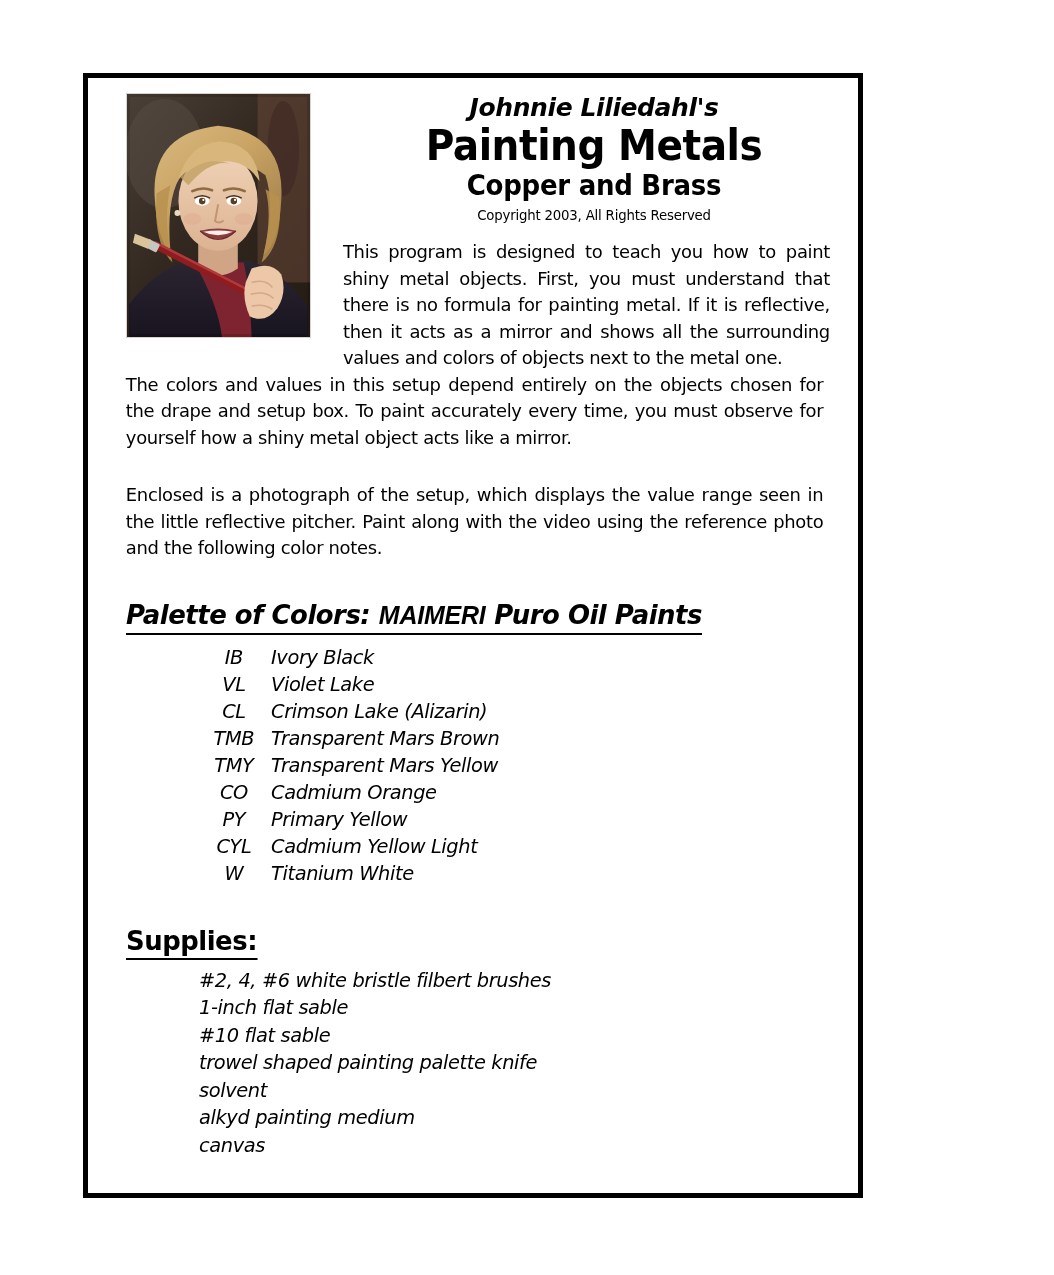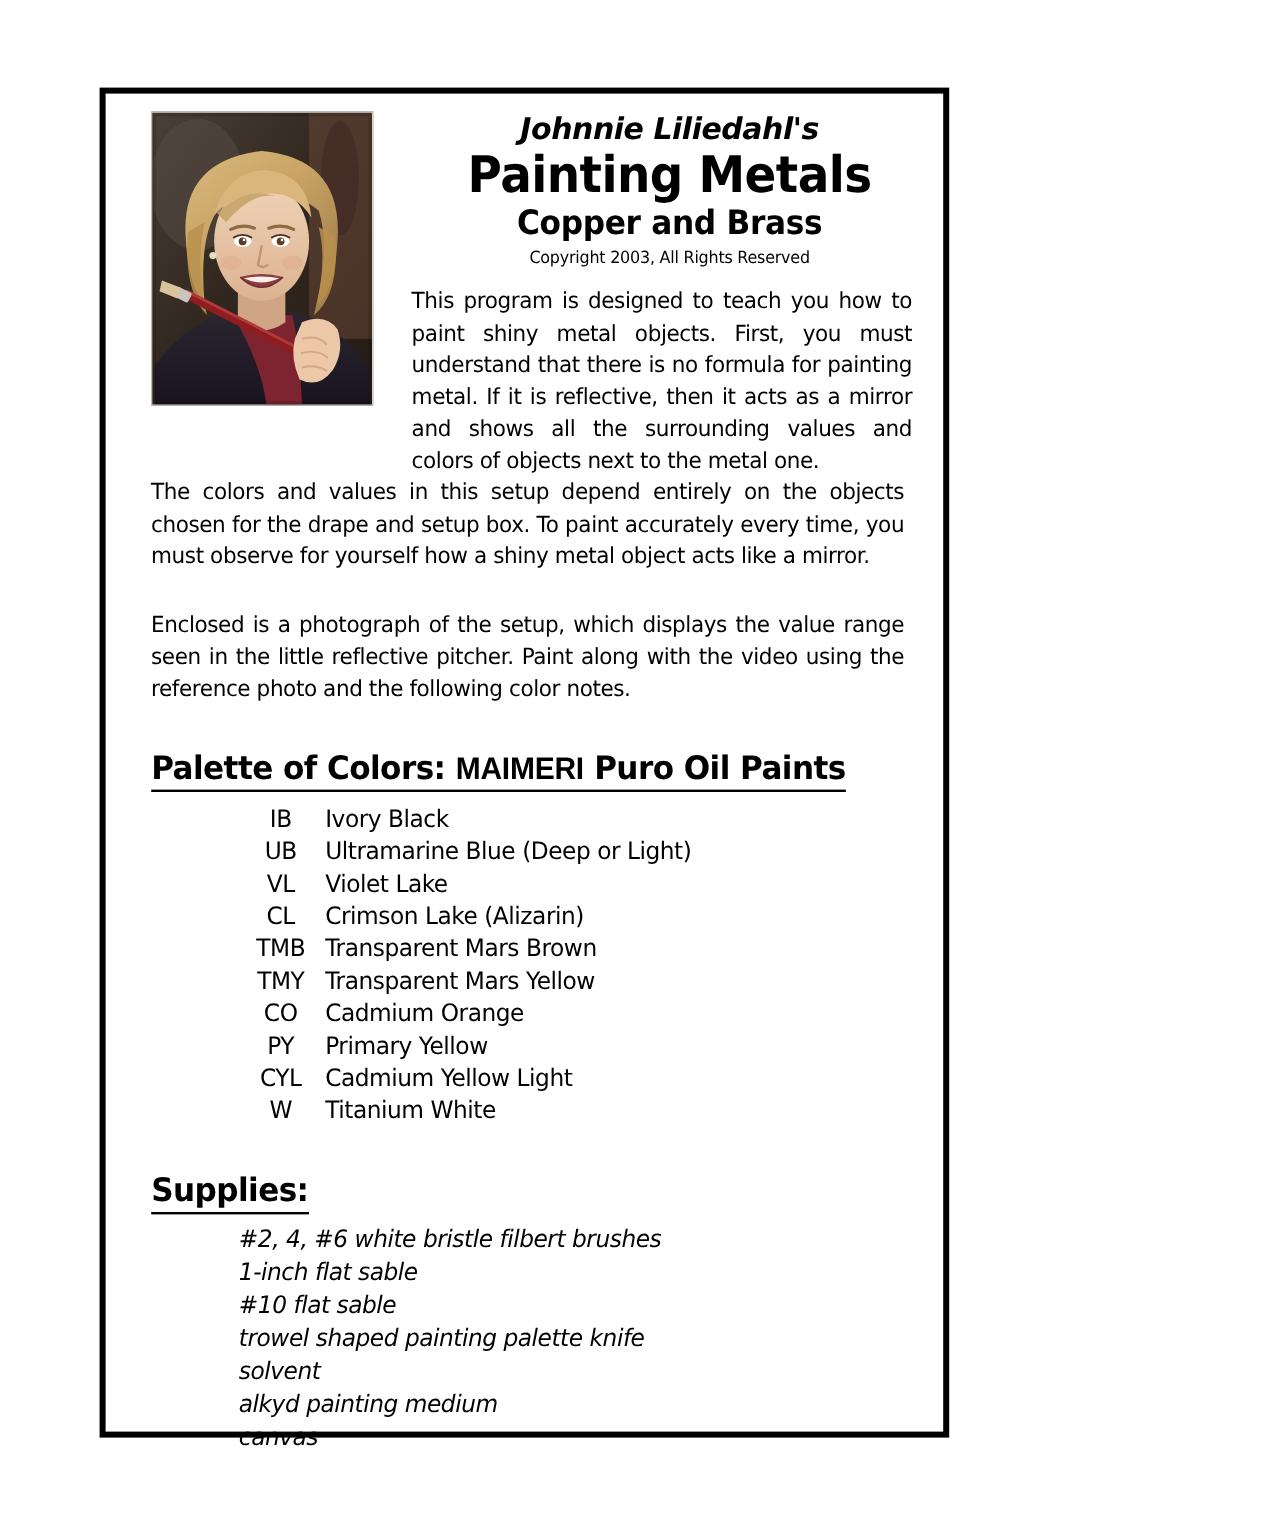--- a/index.html
+++ b/index.html
@@ -21,7 +21,7 @@
     position: absolute;
     left: 83px;
     top: 73px;
-    width: 708px;
+    width: 780px;
     height: 1125px;
     border: 5px solid #000000;
     box-sizing: border-box;

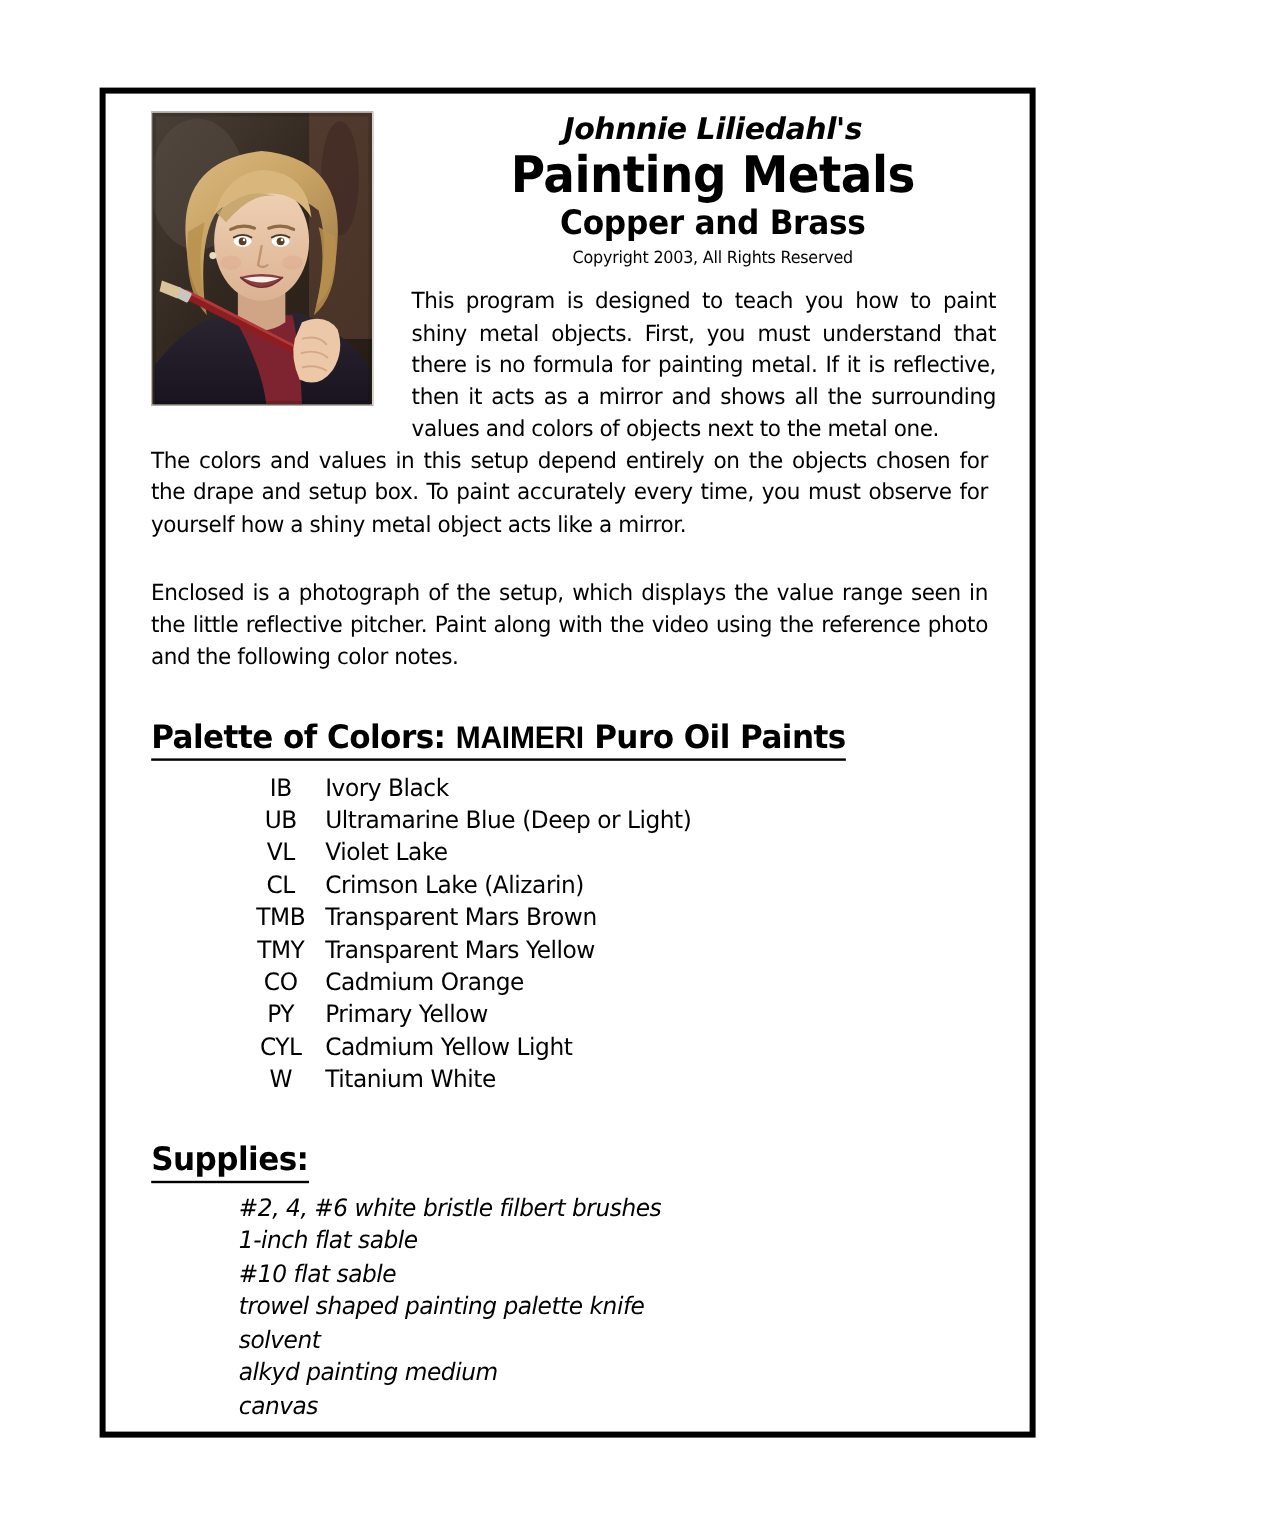--- a/index.html
+++ b/index.html
@@ -147,7 +147,7 @@
     font-size: 26px;
     letter-spacing: -0.2px;
   }
-  .palette-head-wrap { margin-top: 37px; }
+  .palette-head-wrap { margin-top: 37px; font-style: italic; }
   .supplies-head-wrap { margin-top: 38px; }
 
   

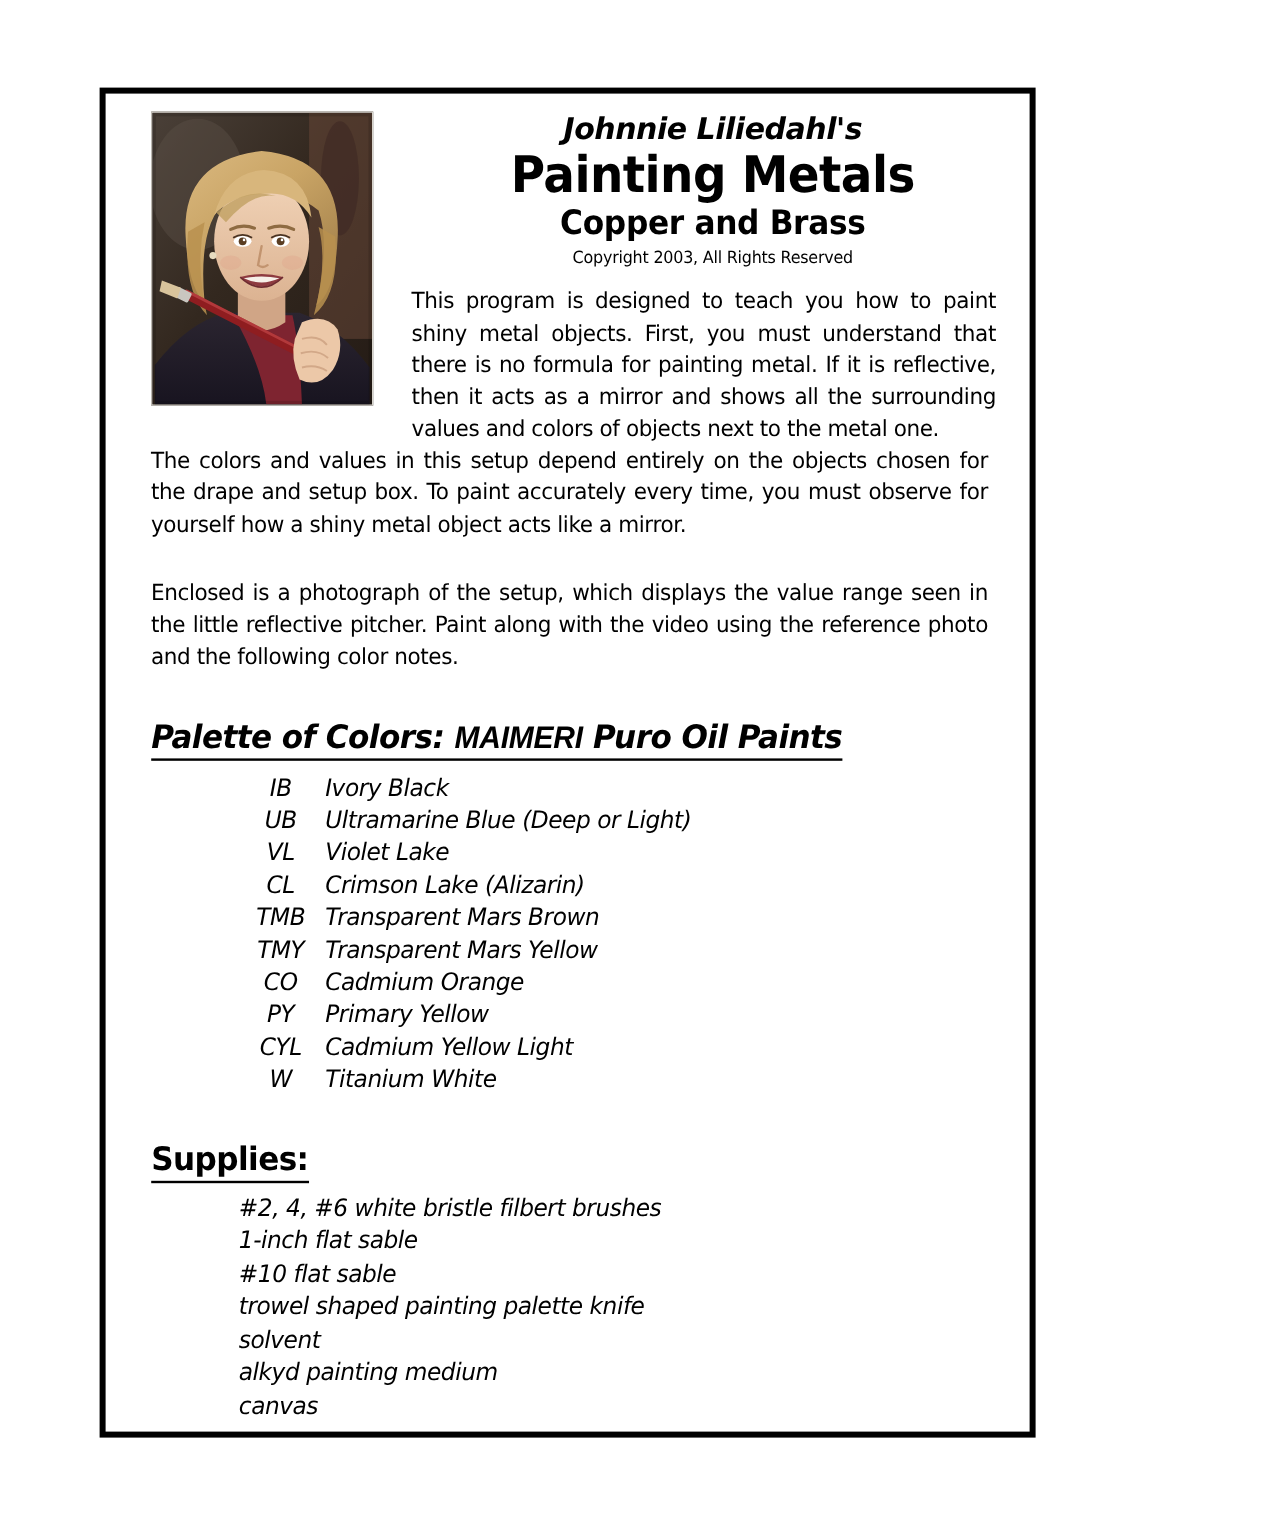--- a/index.html
+++ b/index.html
@@ -311,10 +311,6 @@
           <span class="cname">Ivory Black</span>
         </li>
         <li class="palette-row">
-          <span class="abbr">UB</span>
-          <span class="cname">Ultramarine Blue (Deep or Light)</span>
-        </li>
-        <li class="palette-row">
           <span class="abbr">VL</span>
           <span class="cname">Violet Lake</span>
         </li>

